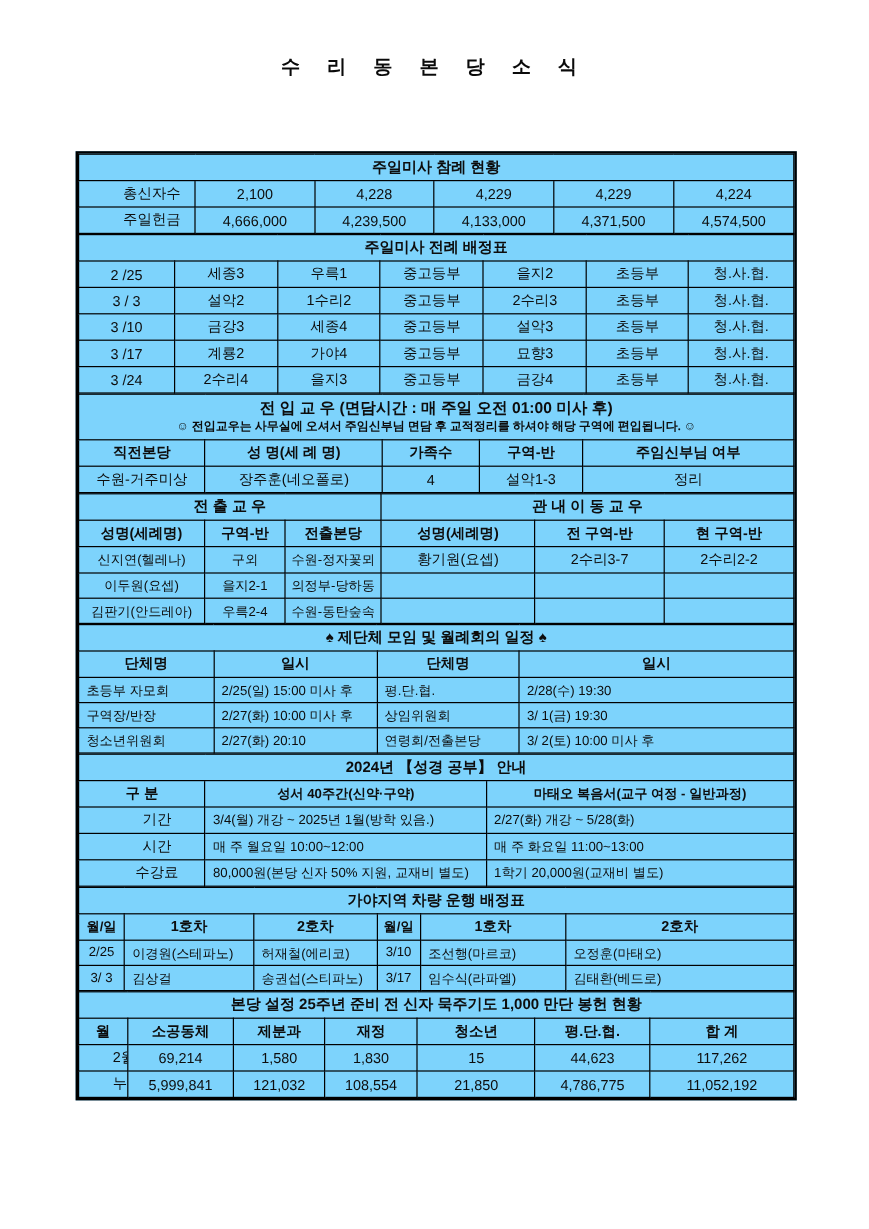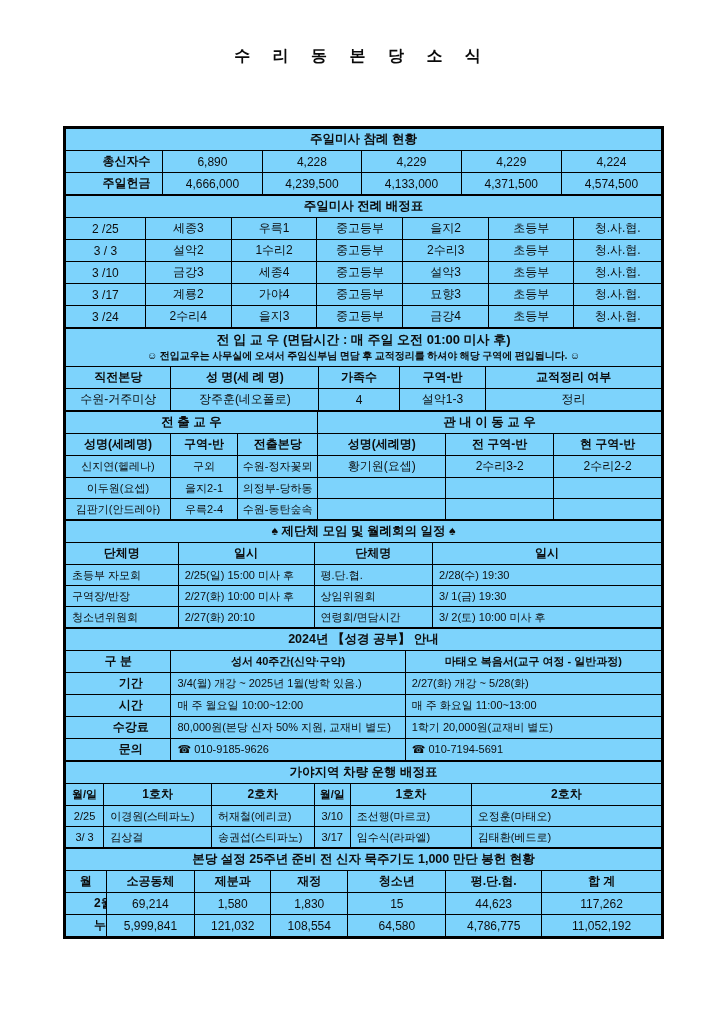--- a/index.html
+++ b/index.html
@@ -16,7 +16,7 @@
   .t-a td,.t-a th{height:15px;}
   .row-h{height:16px;}
   .al{text-align:left;padding-left:6px;}
-  .b{font-weight:bold;padding-left:28px;}
+  .b{font-weight:normal;padding-left:28px;}
   .small{font-size:11px;}
   .title2 .l1{font-weight:bold;font-size:13px;line-height:17px;}
   .title2 .l2{font-weight:bold;font-size:10px;line-height:16px;font-family:Liberation Serif, serif;}

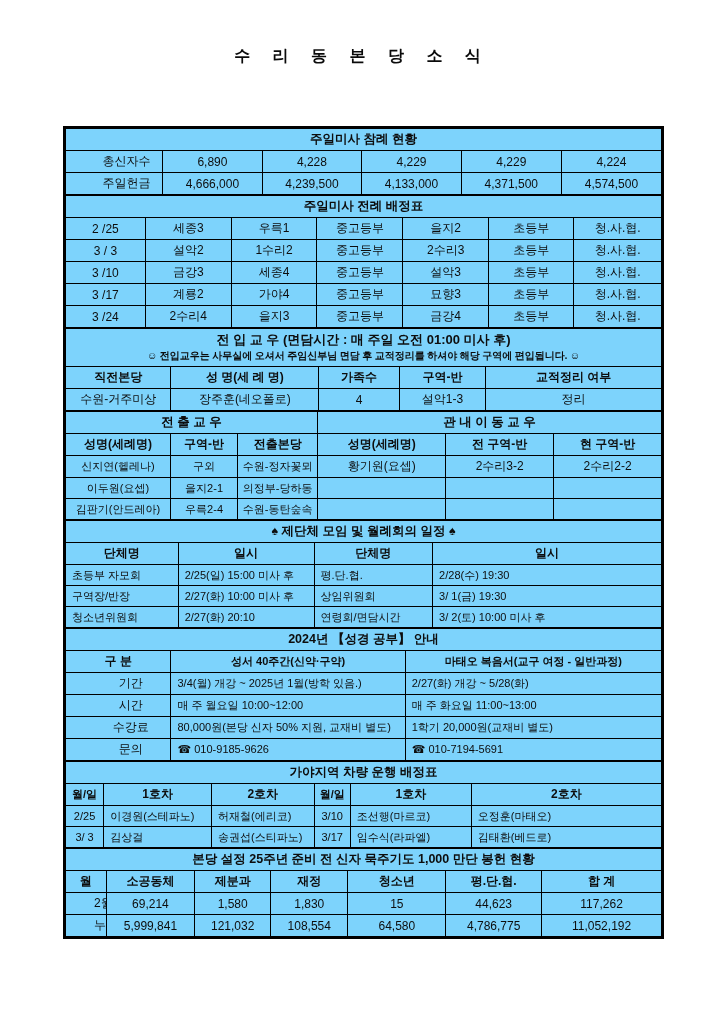--- a/index.html
+++ b/index.html
@@ -44,7 +44,7 @@
           </tr>
       <tr>
         <td class="b">총신자수</td>
-        <td>6,890</td>
+        <td>2,100</td>
         <td>4,228</td>
         <td>4,229</td>
         <td>4,229</td>

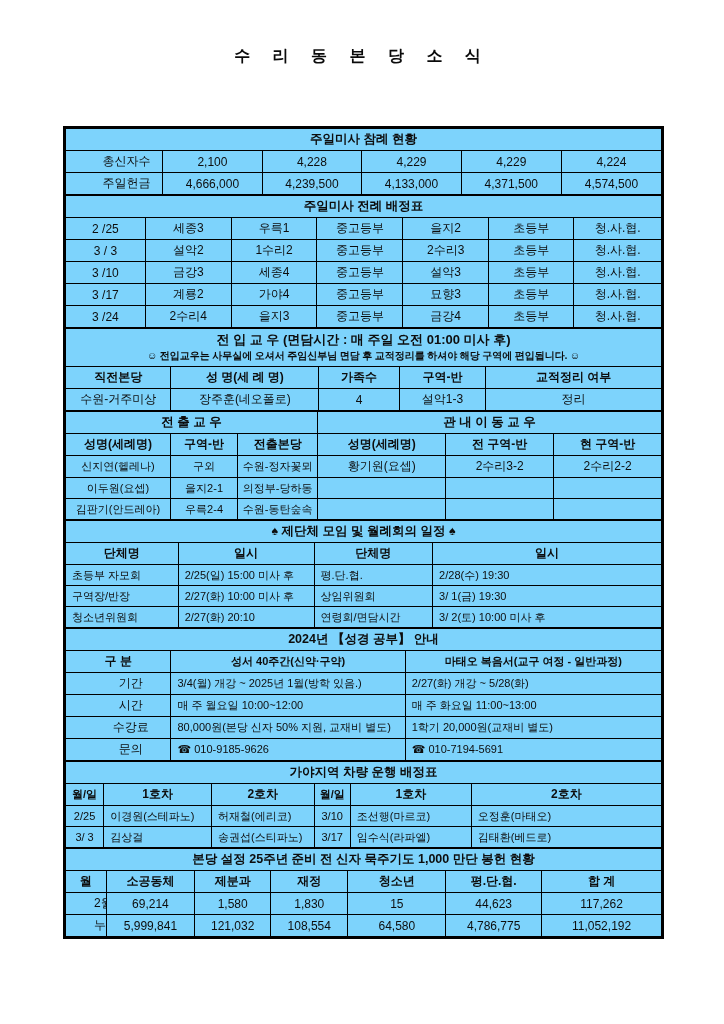--- a/index.html
+++ b/index.html
@@ -143,7 +143,7 @@
         <th>성 명(세 례 명)</th>
         <th>가족수</th>
         <th>구역-반</th>
-        <th>교적정리 여부</th>
+        <th>주임신부님 여부</th>
       </tr>
       <tr>
         <td class="row-h">수원-거주미상</td>

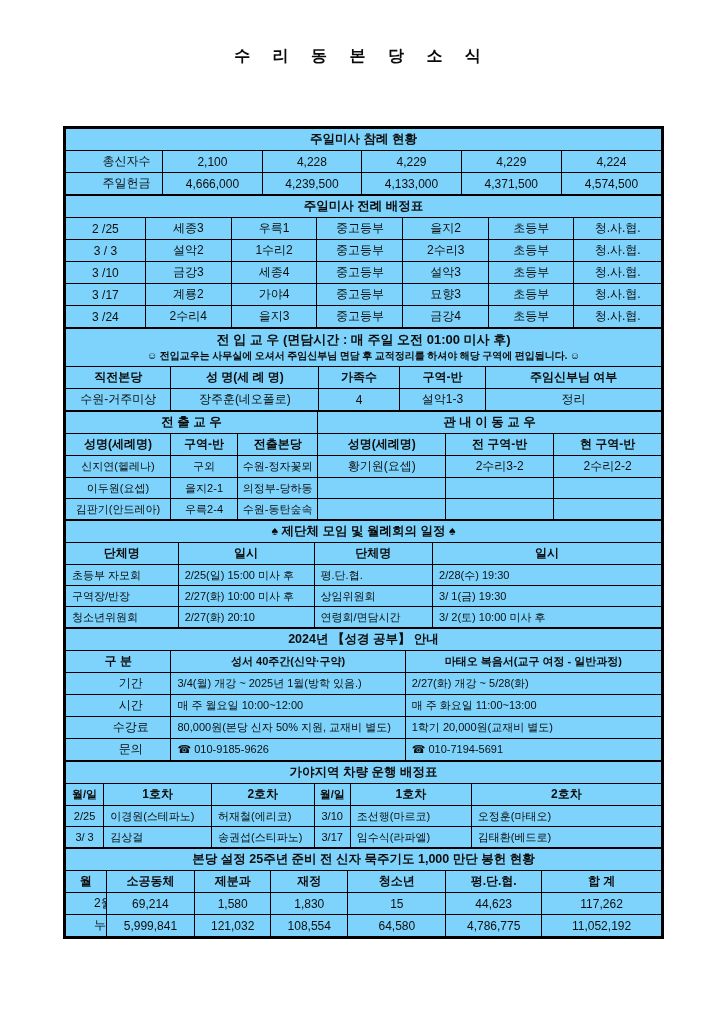--- a/index.html
+++ b/index.html
@@ -182,7 +182,7 @@
         <td class="small">구외</td>
         <td class="small">수원-정자꽃뫼</td>
         <td>황기원(요셉)</td>
-        <td>2수리3-2</td>
+        <td>2수리3-7</td>
         <td>2수리2-2</td>
       </tr>
       <tr>

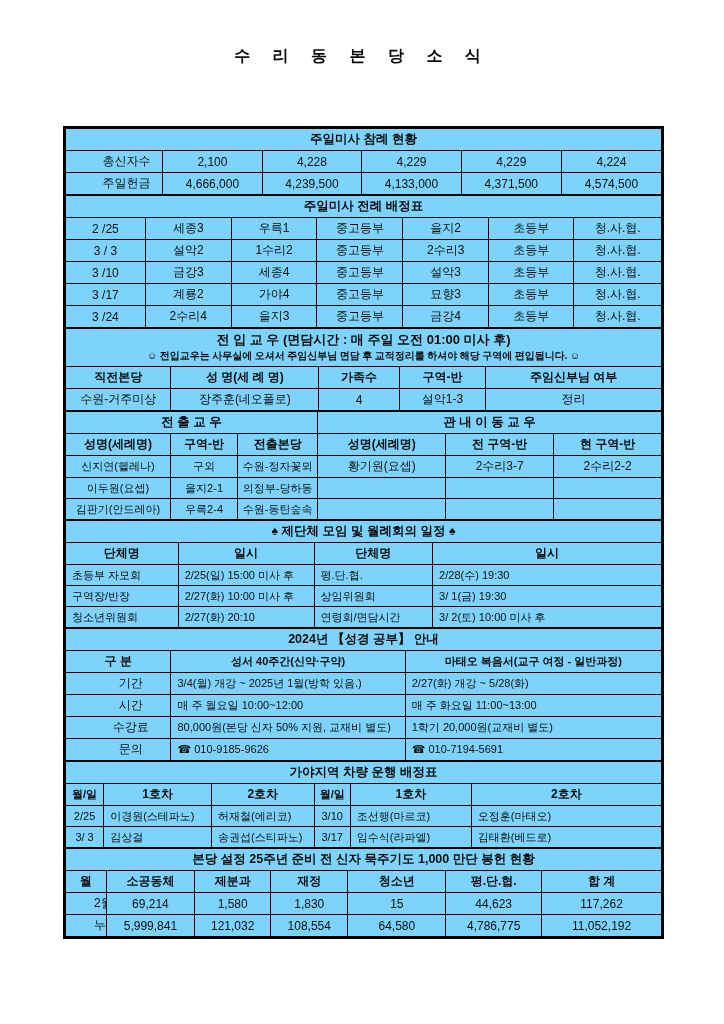--- a/index.html
+++ b/index.html
@@ -236,7 +236,7 @@
       <tr>
         <td class="al row-h small">청소년위원회</td>
         <td class="al small">2/27(화) 20:10</td>
-        <td class="al small">연령회/면담시간</td>
+        <td class="al small">연령회/전출본당</td>
         <td class="al small">3/ 2(토) 10:00 미사 후</td>
       </tr>
     </tbody>

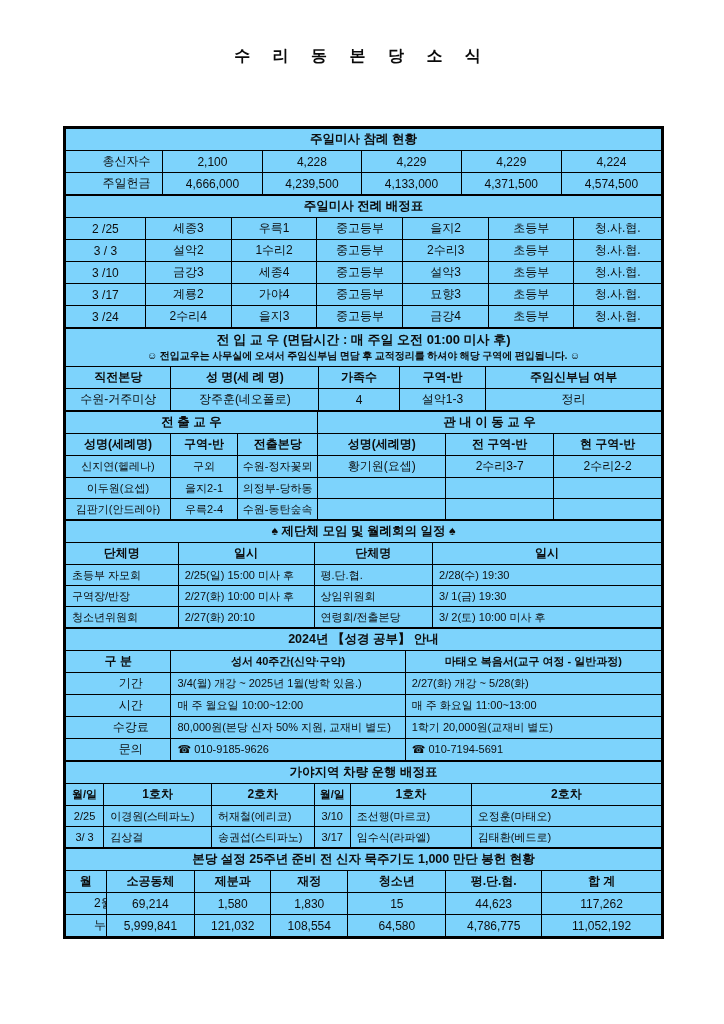--- a/index.html
+++ b/index.html
@@ -272,11 +272,6 @@
         <td class="al small">80,000원(본당 신자 50% 지원, 교재비 별도)</td>
         <td class="al small">1학기 20,000원(교재비 별도)</td>
       </tr>
-      <tr>
-        <td class="b row-h">문의</td>
-        <td class="al small">☎ 010-9185-9626</td>
-        <td class="al small">☎ 010-7194-5691</td>
-      </tr>
     </tbody>
       </table>
 

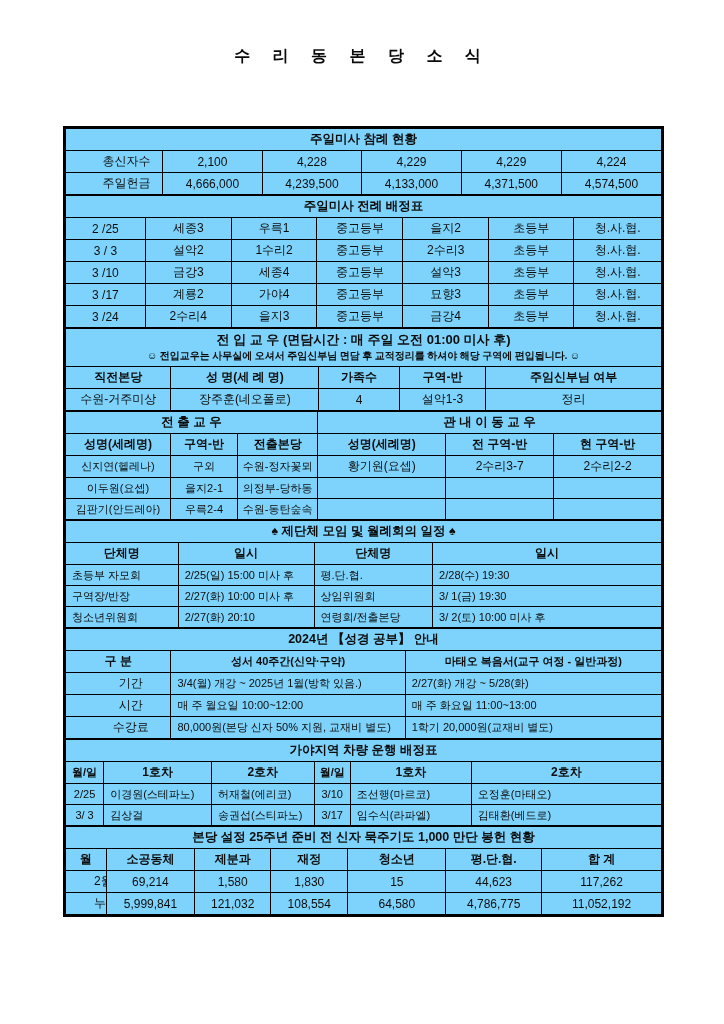--- a/index.html
+++ b/index.html
@@ -352,7 +352,7 @@
         <td>5,999,841</td>
         <td>121,032</td>
         <td>108,554</td>
-        <td>64,580</td>
+        <td>21,850</td>
         <td>4,786,775</td>
         <td>11,052,192</td>
       </tr>

